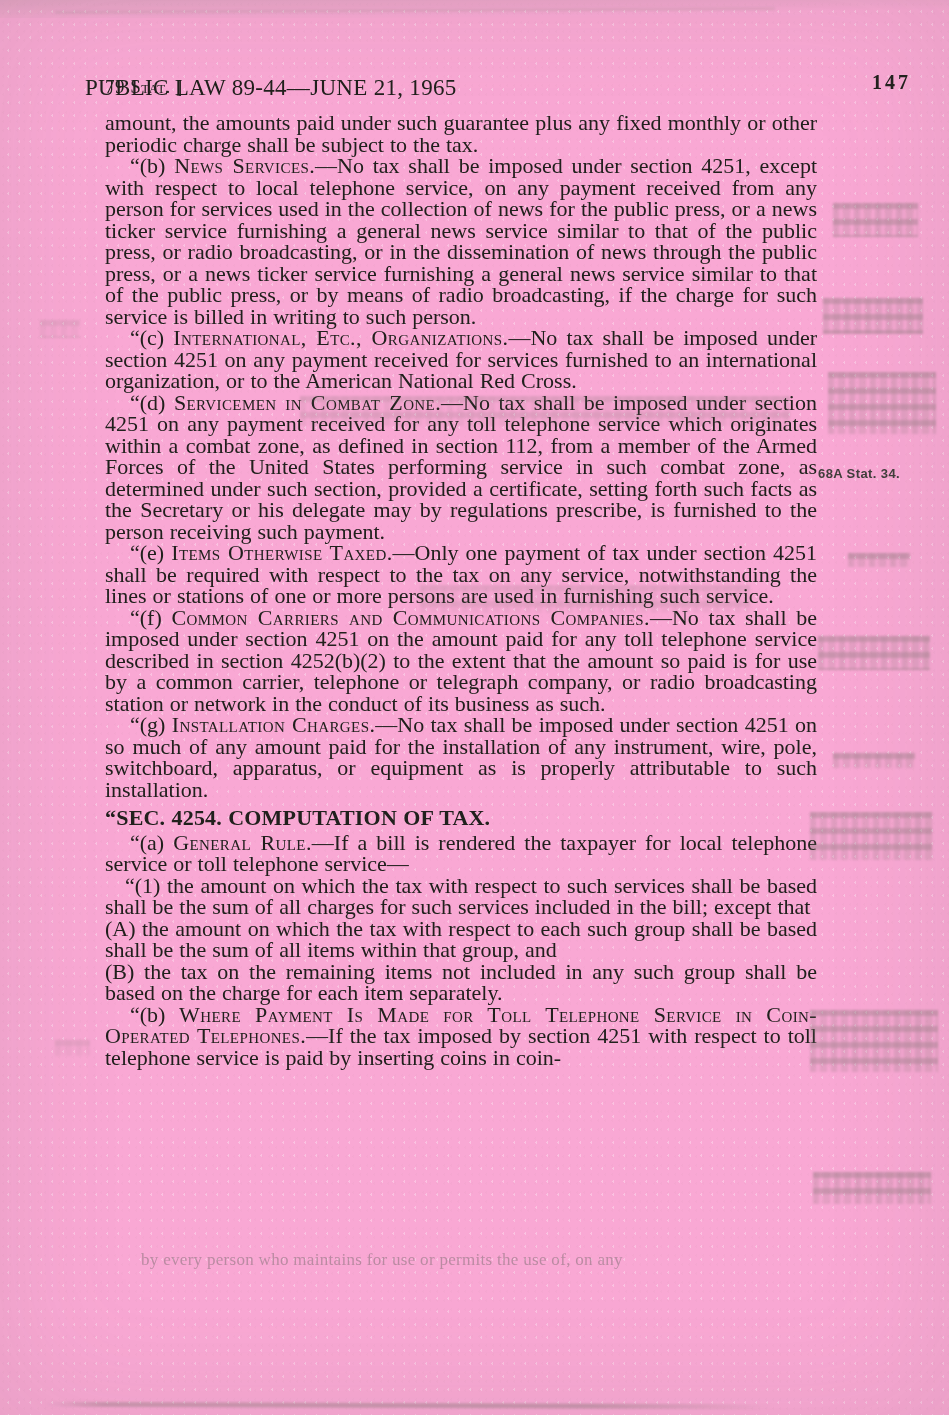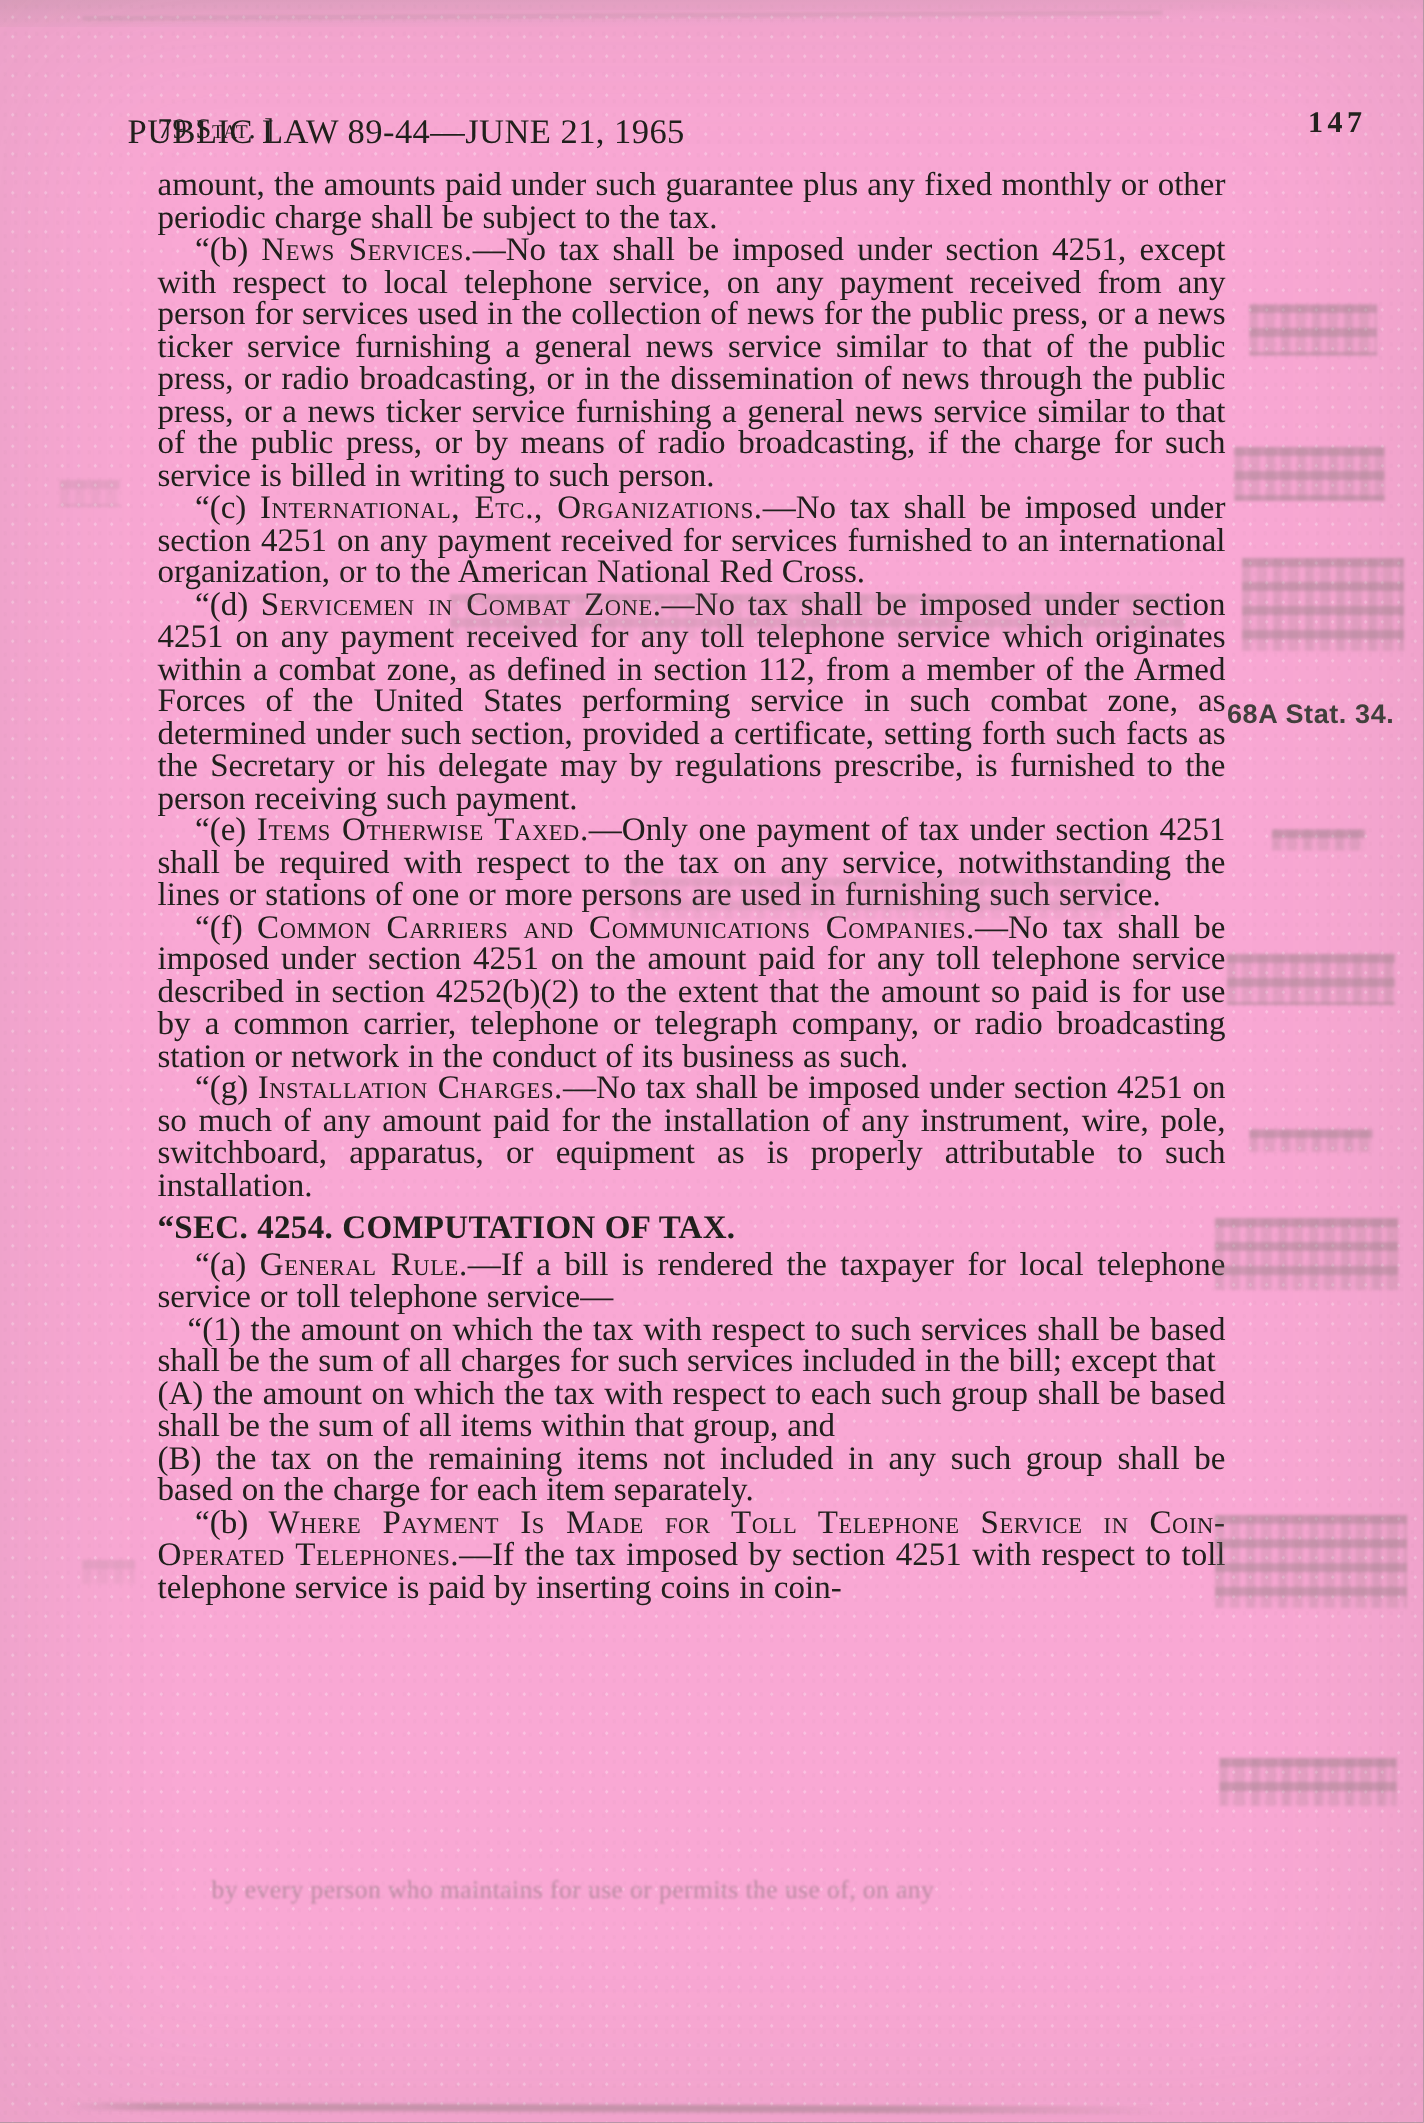--- a/index.html
+++ b/index.html
@@ -62,7 +62,7 @@
   .sc { font-variant:small-caps; letter-spacing:.4px; }
   .margin-note {
     position:absolute; left:818px; top:466px; width:125px;
-    font-family:"Liberation Sans", sans-serif; font-size:18px; font-weight:bold;
+    font-family:"Liberation Sans", sans-serif; font-size:13px; font-weight:bold;
     color:#413f3c; letter-spacing:.4px;
   }
   .ghost {

